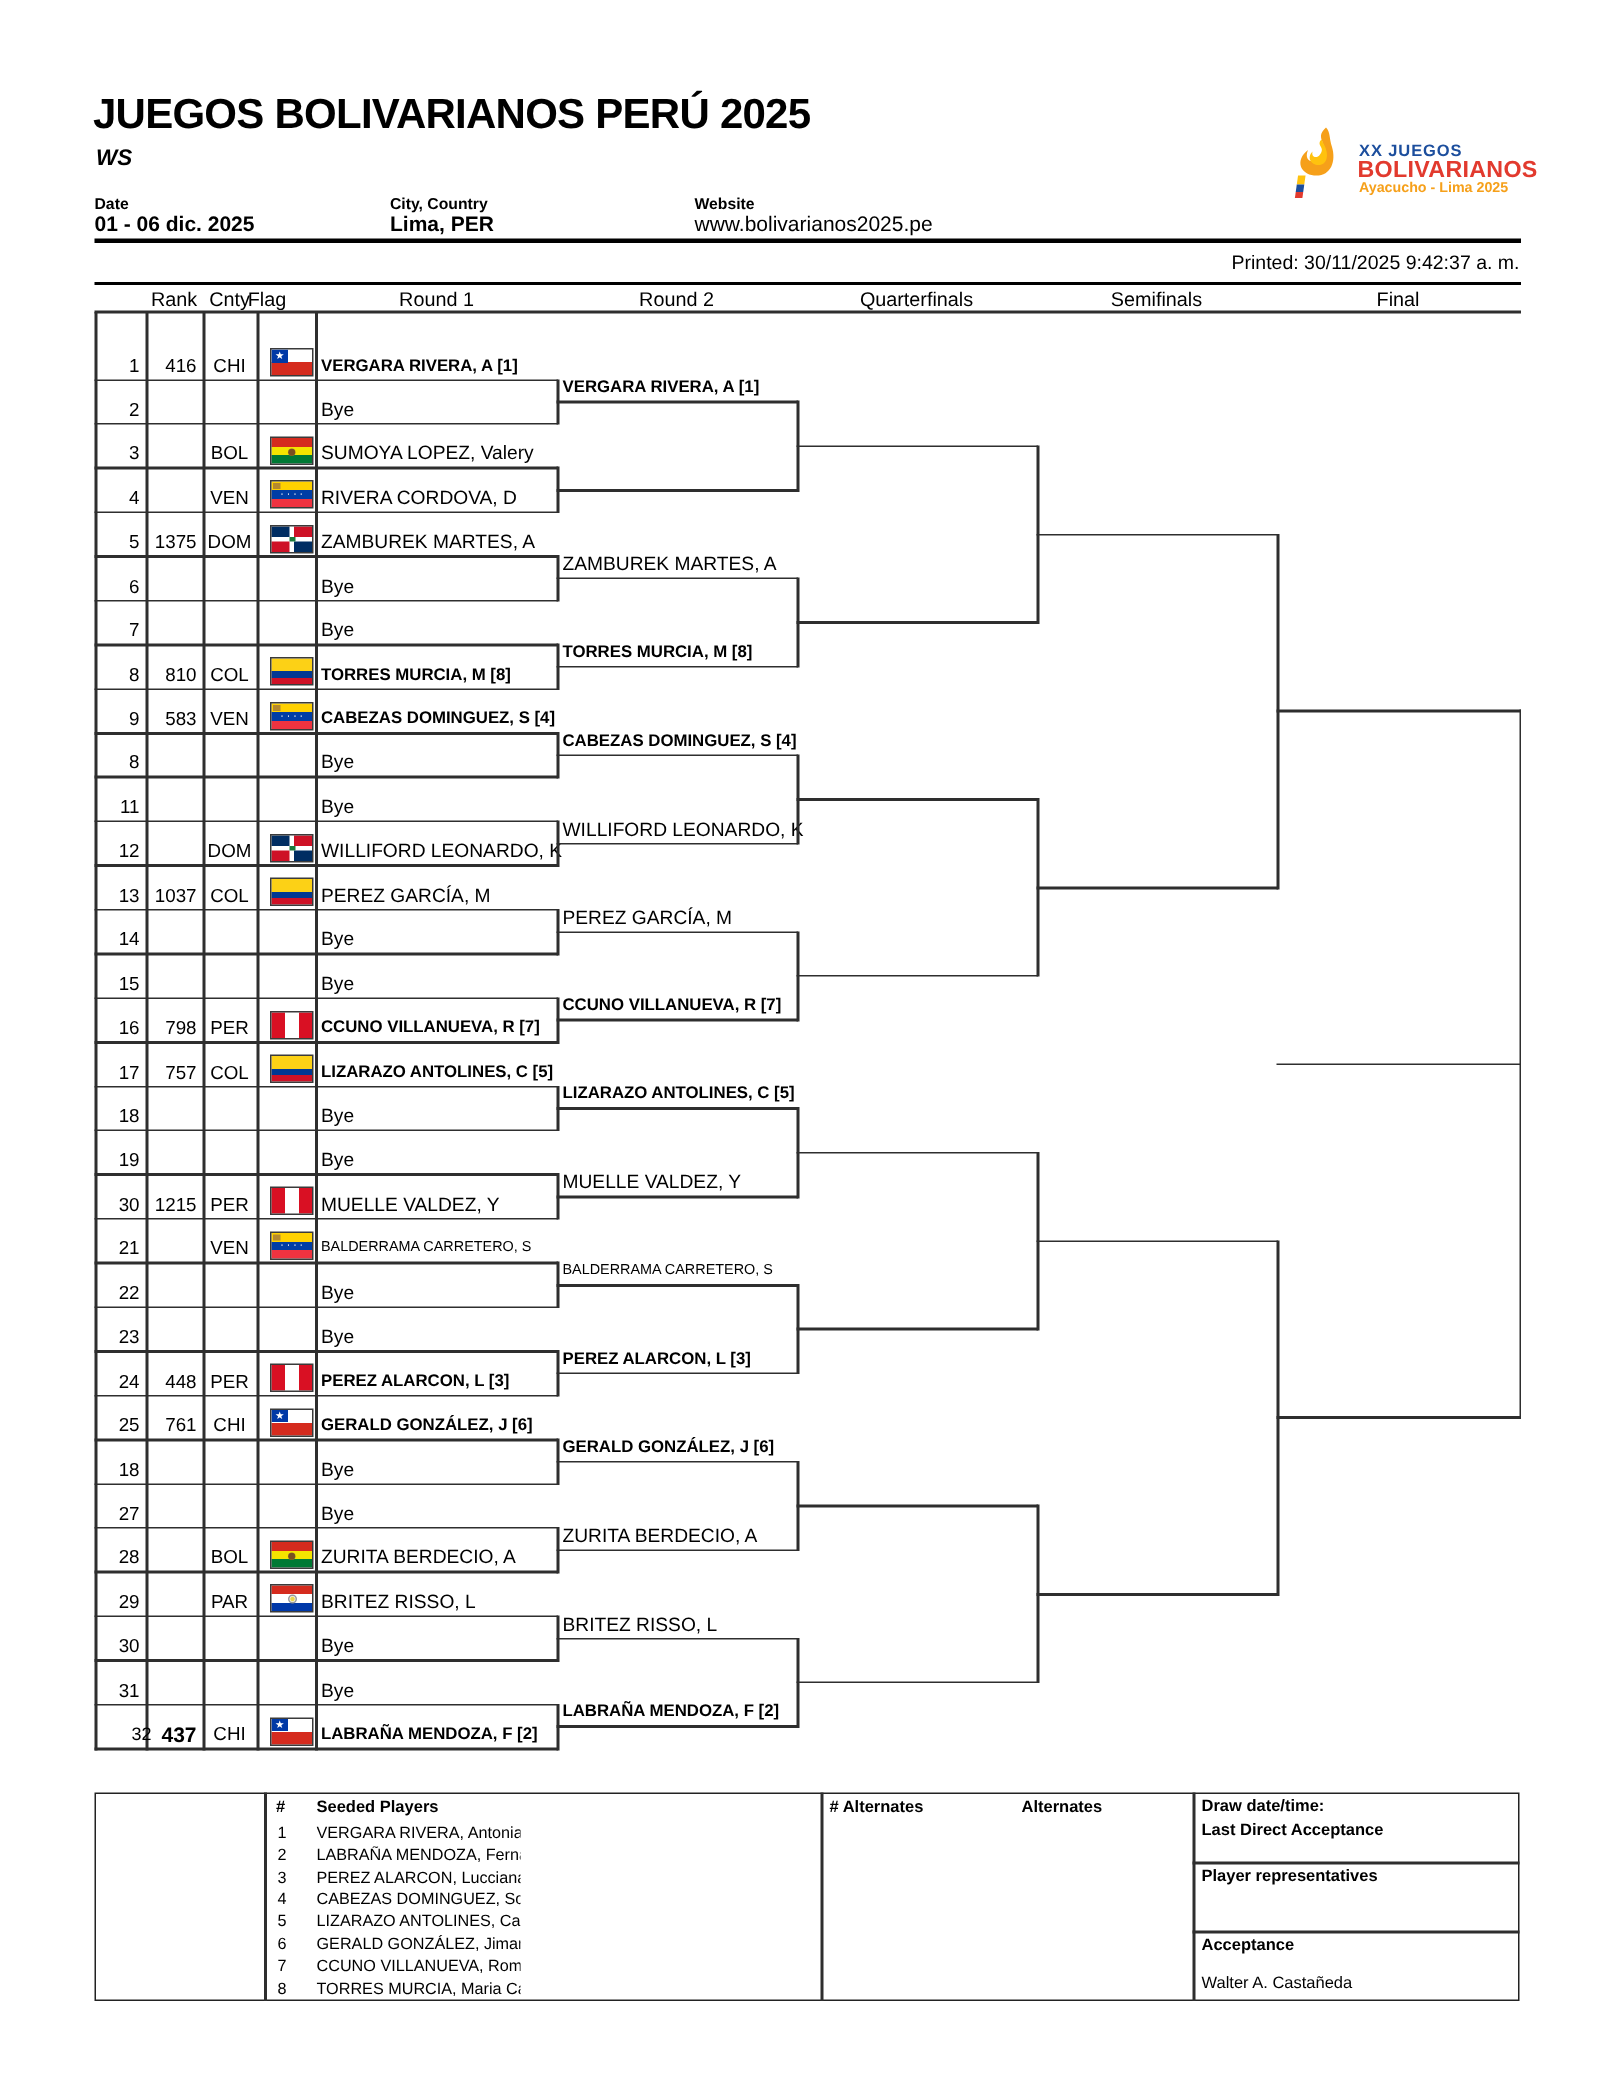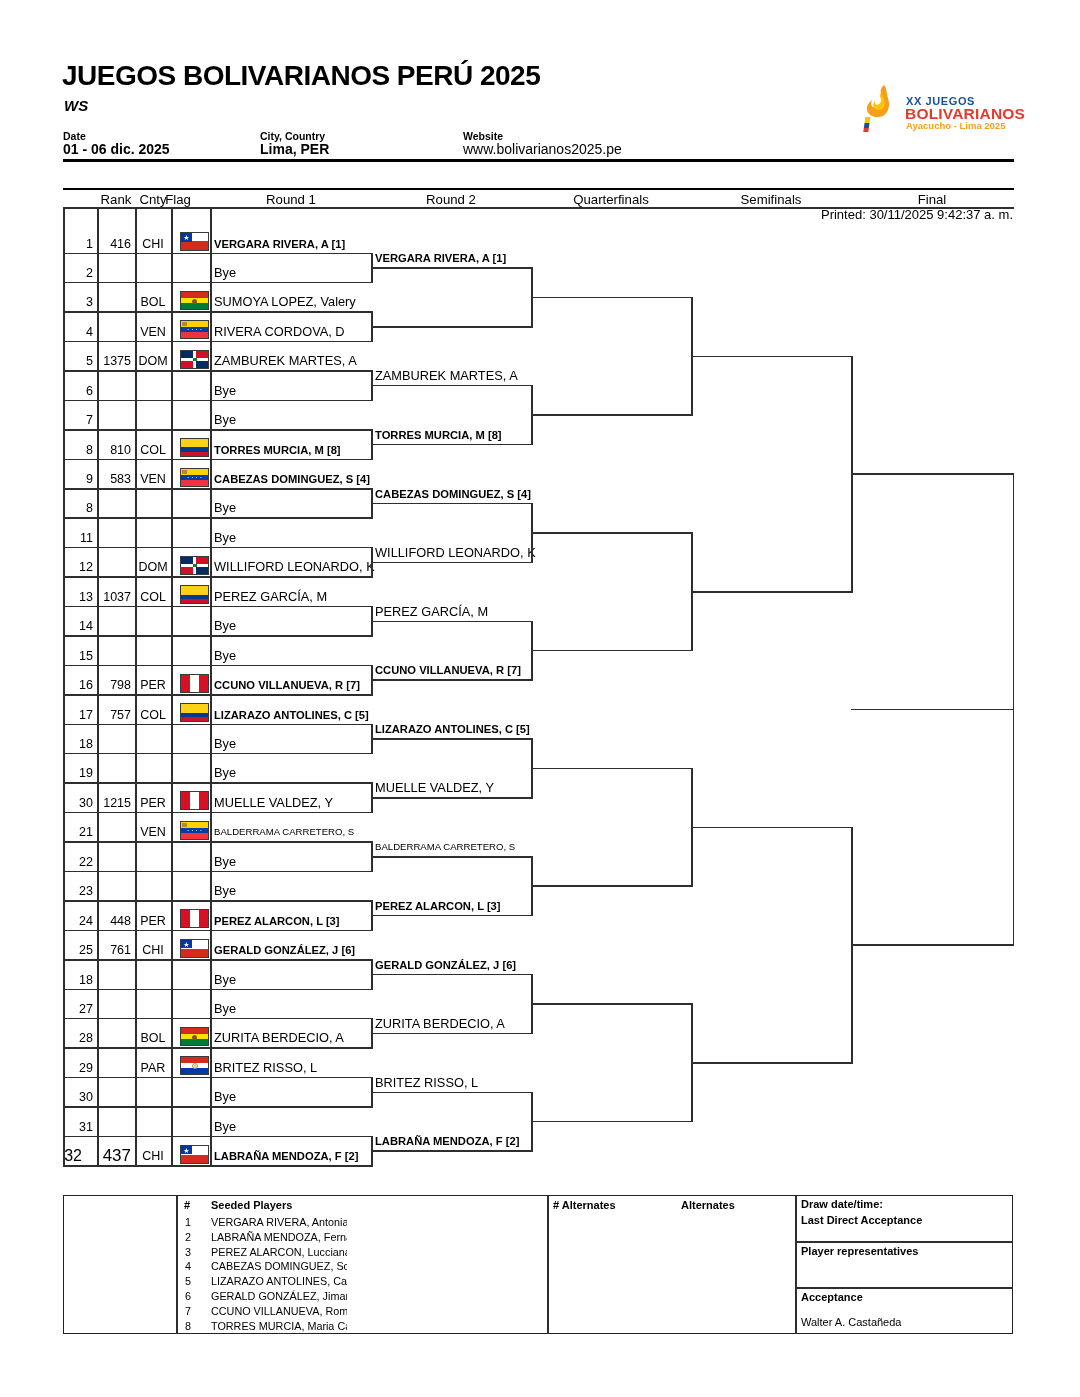--- a/index.html
+++ b/index.html
@@ -63,7 +63,7 @@
 
 <div class="hline thick" style="left:63px;top:159px;width:951px;"></div>
 
-<div class="txt right" style="left:600px;top:167px;width:413px;font-size:13px;margin-top:40px;">Printed: 30/11/2025 9:42:37 a. m.</div>
+<div class="txt right" style="left:600px;top:167px;width:413px;font-size:13px;">Printed: 30/11/2025 9:42:37 a. m.</div>
 
 <div class="hline thick" style="left:63px;top:187.5px;width:951px;"></div>
 <div class="hline" style="left:63px;top:207px;width:951px;"></div>

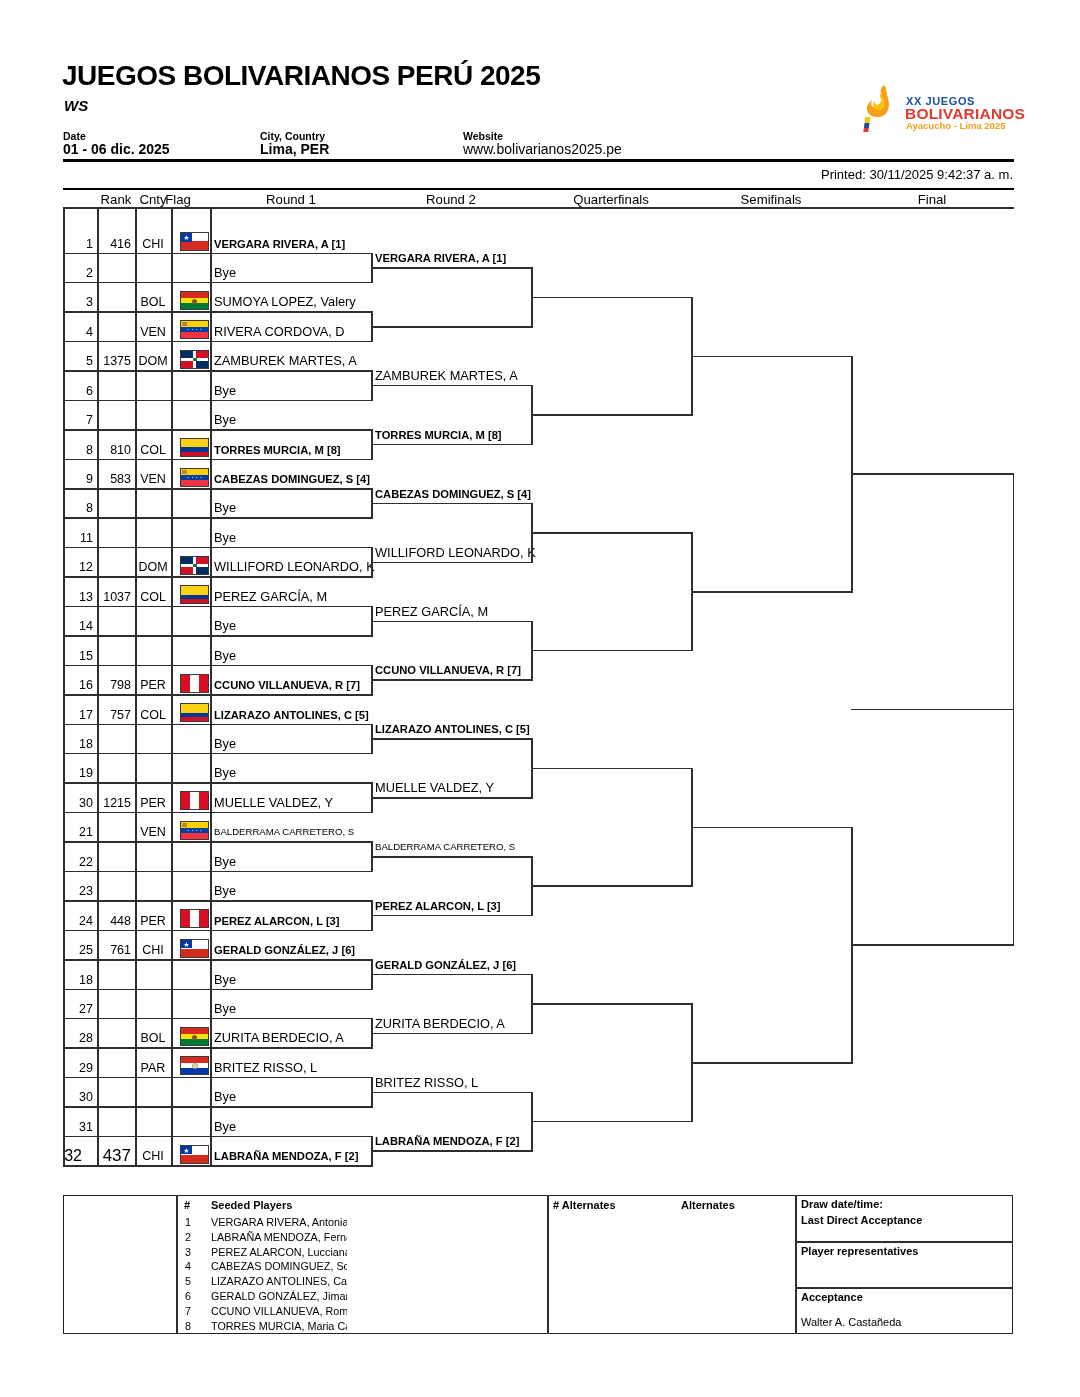--- a/index.html
+++ b/index.html
@@ -218,7 +218,7 @@
     <div class="bc right" style="left: 63px; top: 1118.7px; width: 30px; font-size: 12.5px;">31</div>
     <div class="bc" style="left: 214px; top: 1118.7px;">Bye</div>
     <div class="hline" style="left: 63px; top: 1165.14px; width: 309px;"></div>
-    <div class="bc right" style="left: 52px; top: 1148.14px; width: 30px; font-size: 16px;">32</div>
+    <div class="bc right" style="left: 71px; top: 1148.14px; width: 30px; font-size: 12px;">32</div>
     <div class="bc right" style="left: 97px; top: 1148.14px; width: 34px; font-size: 17px;">437</div>
     <div class="bc center" style="left: 135px; top: 1148.14px; width: 36px; font-size: 12.5px;">CHI</div>
     <div class="flag f-CHI" style="left: 180px; top: 1144.64px;"></div>

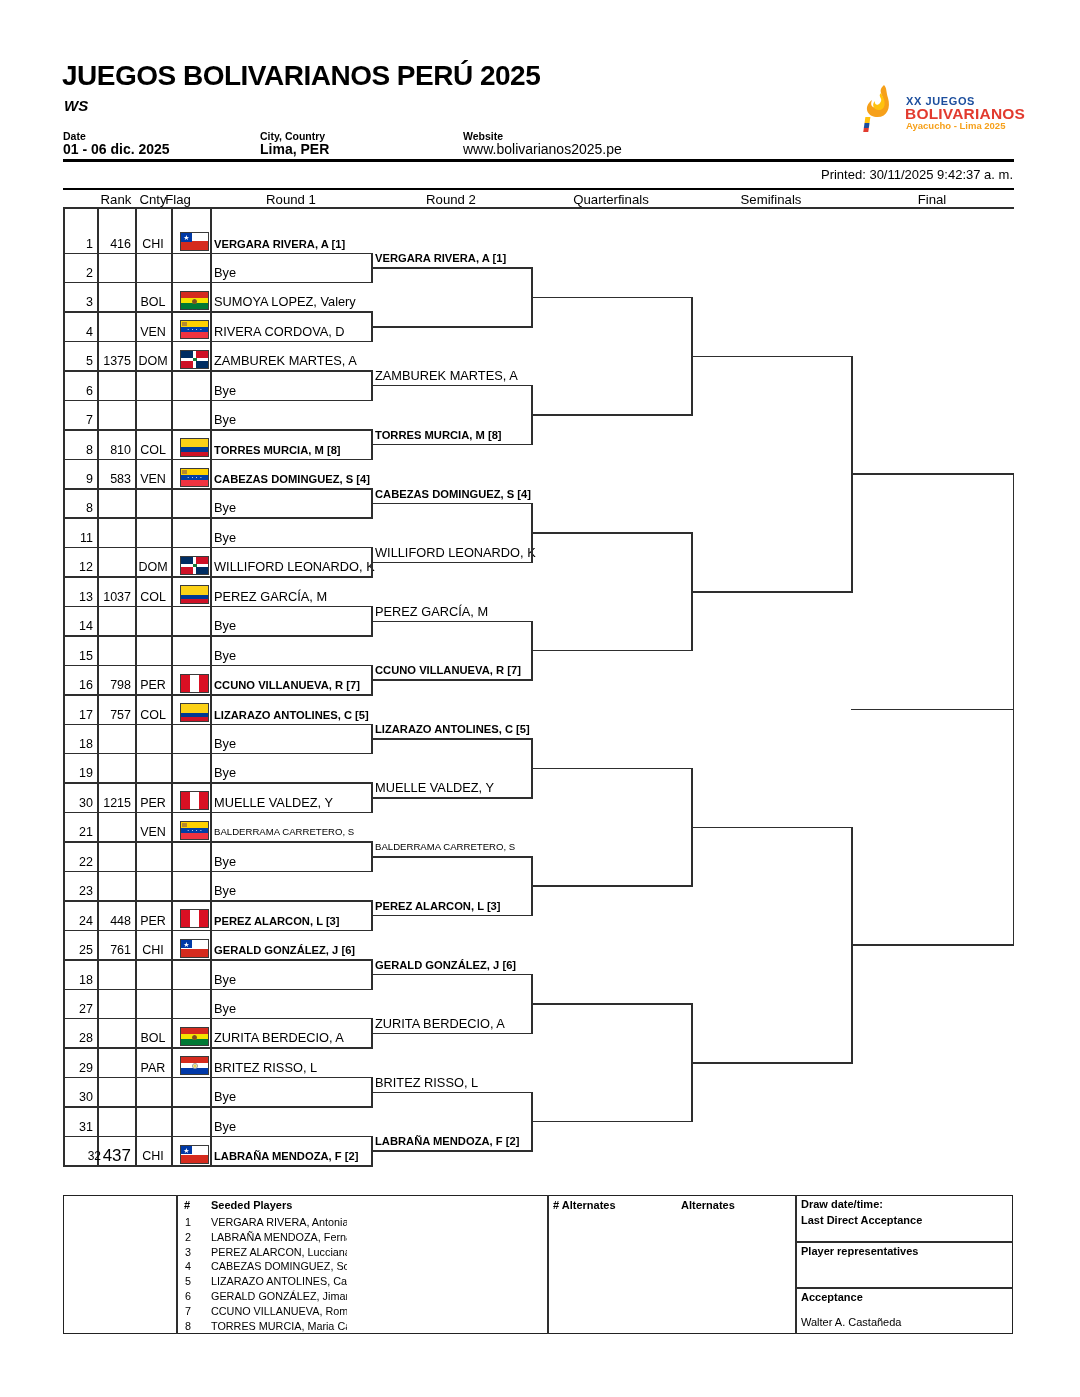--- a/index.html
+++ b/index.html
@@ -219,7 +219,7 @@
     <div class="bc" style="left: 214px; top: 1118.7px;">Bye</div>
     <div class="hline" style="left: 63px; top: 1165.14px; width: 309px;"></div>
     <div class="bc right" style="left: 71px; top: 1148.14px; width: 30px; font-size: 12px;">32</div>
-    <div class="bc right" style="left: 97px; top: 1148.14px; width: 34px; font-size: 17px;">437</div>
+    <div class="bc right" style="left: 97px; top: 1148.14px; width: 34px; font-size: 14px; font-weight: bold;">437</div>
     <div class="bc center" style="left: 135px; top: 1148.14px; width: 36px; font-size: 12.5px;">CHI</div>
     <div class="flag f-CHI" style="left: 180px; top: 1144.64px;"></div>
     <div class="bc seed" style="left: 214px; top: 1148.14px;">LABRAÑA MENDOZA, F [2]</div>

